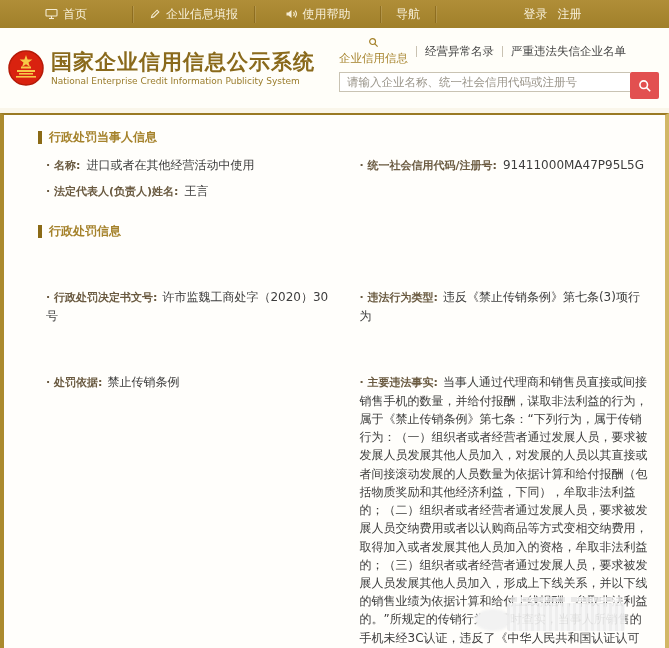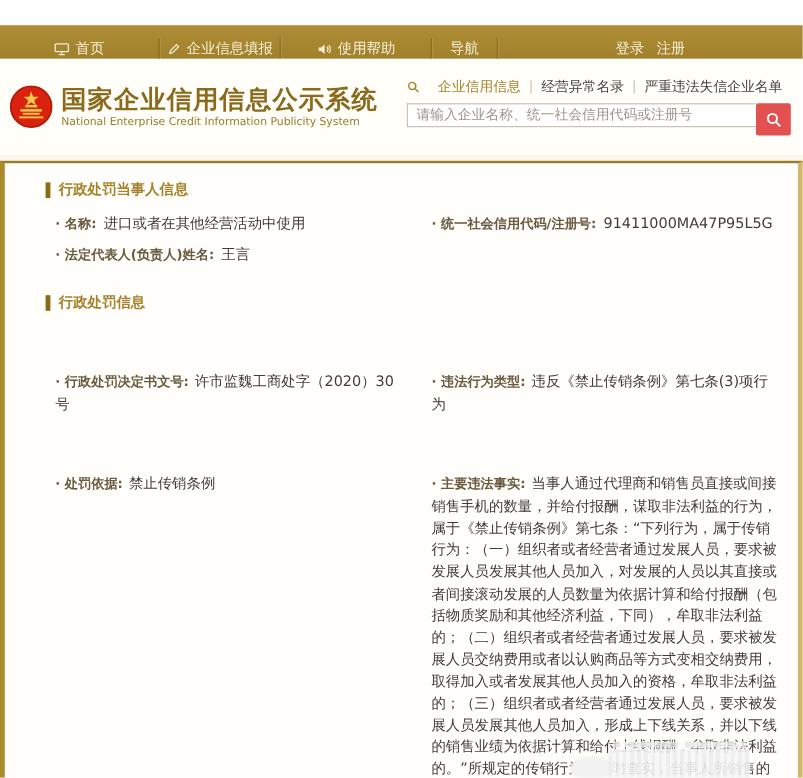--- a/index.html
+++ b/index.html
@@ -8,7 +8,7 @@
 
   
   .navbar { display:flex; height:28px; background:linear-gradient(#b08e38,#a0802a);
-    color:#f7efd8; font-size:12px; align-items:flex-end;margin-top:21px; }
+    color:#f7efd8; font-size:12px; align-items:center; }
   .nav-item { display:flex; align-items:center; justify-content:center; gap:5px;
     border-right:1px solid rgba(120,90,20,.55); box-shadow:1px 0 0 rgba(255,255,255,.12);
     cursor:pointer; }

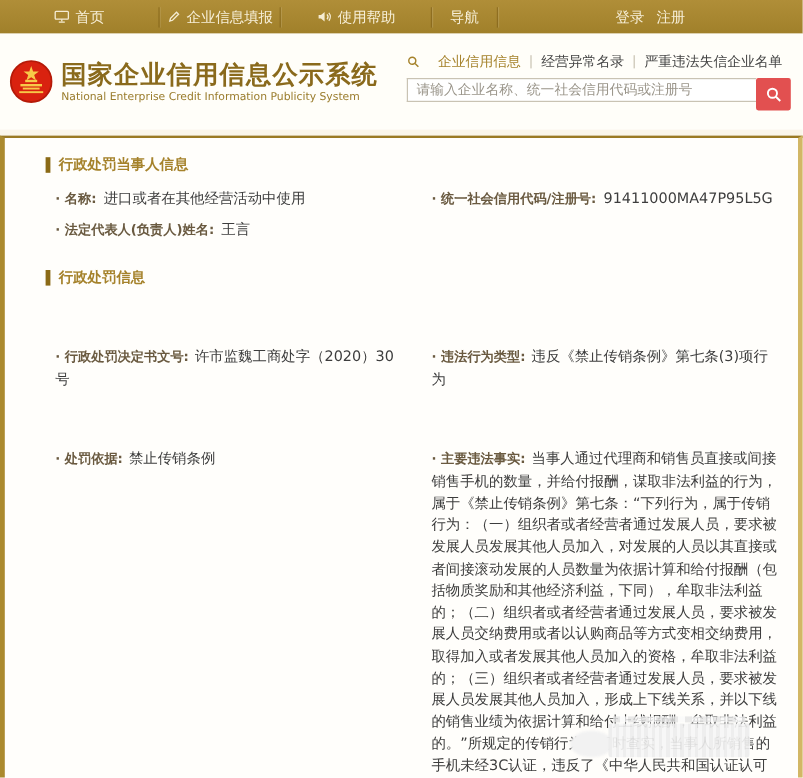--- a/index.html
+++ b/index.html
@@ -14,7 +14,7 @@
     cursor:pointer; }
   .nav-item:last-child { border-right:none; box-shadow:none; }
   .nav-item svg { display:block; }
-  .w1{width:133px}.w2{width:101px}.w3{width:127px}.w4{width:126px}.w5{width:55px}
+  .w1{width:133px}.w2{width:122px}.w3{width:127px}.w4{width:126px}.w5{width:55px}
   .nav-auth { flex:1; display:flex; align-items:center; justify-content:center; gap:10px; }
   .nav-auth span { cursor:pointer; }
 

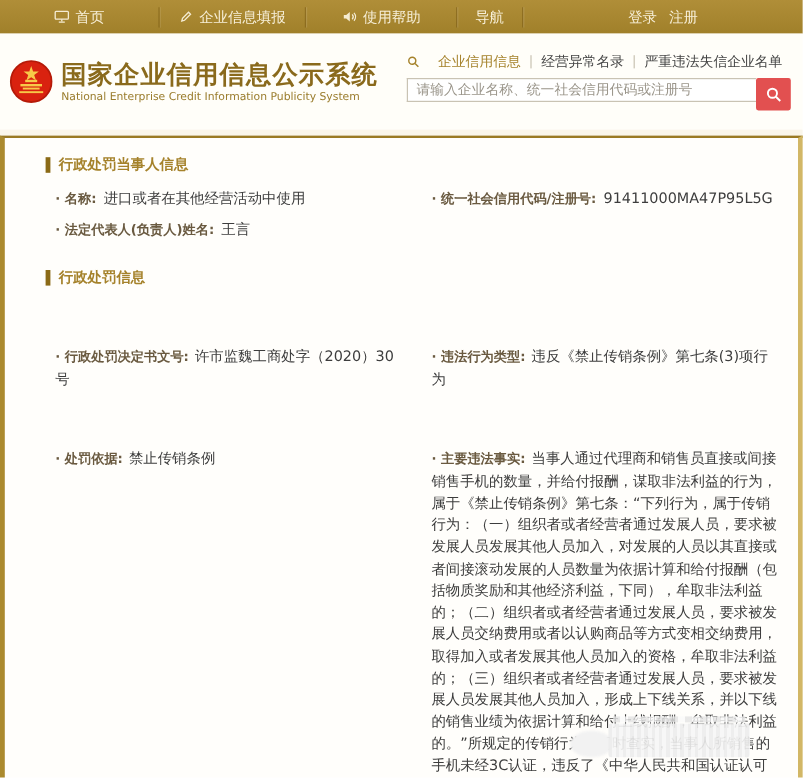--- a/index.html
+++ b/index.html
@@ -28,7 +28,7 @@
   .search-wrap { margin-left:auto; width:322px; padding-right:2px; }
   .search-tabs { display:flex; align-items:center; font-size:11.5px; color:#444;
     gap:8px; margin-bottom:6px; }
-  .search-tabs .tab { cursor:pointer; display:flex; align-items:center; gap:15px; }
+  .search-tabs .tab { cursor:pointer; display:flex; align-items:center; gap:3px;flex-direction:column; }
   .search-tabs .tab.active { color:#a5822b; }
   .tab-sep { width:1px; height:11px; background:#c9c2b2; }
   .search-row { display:flex; }

